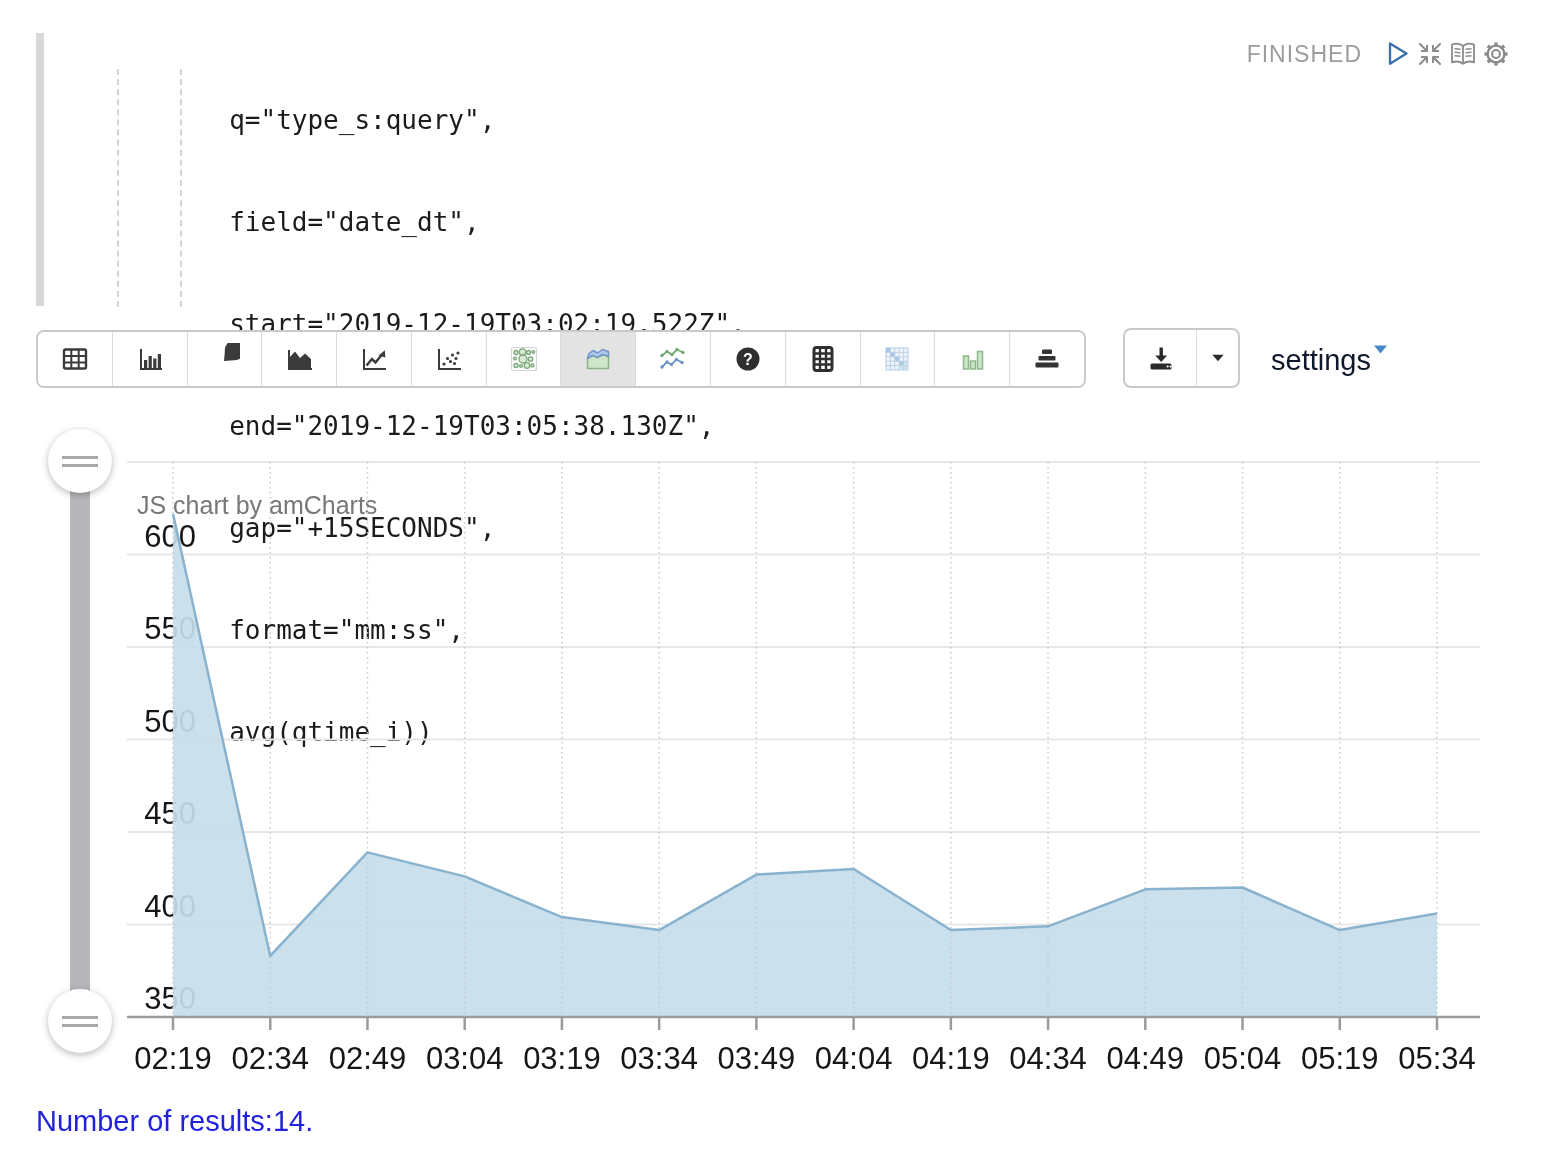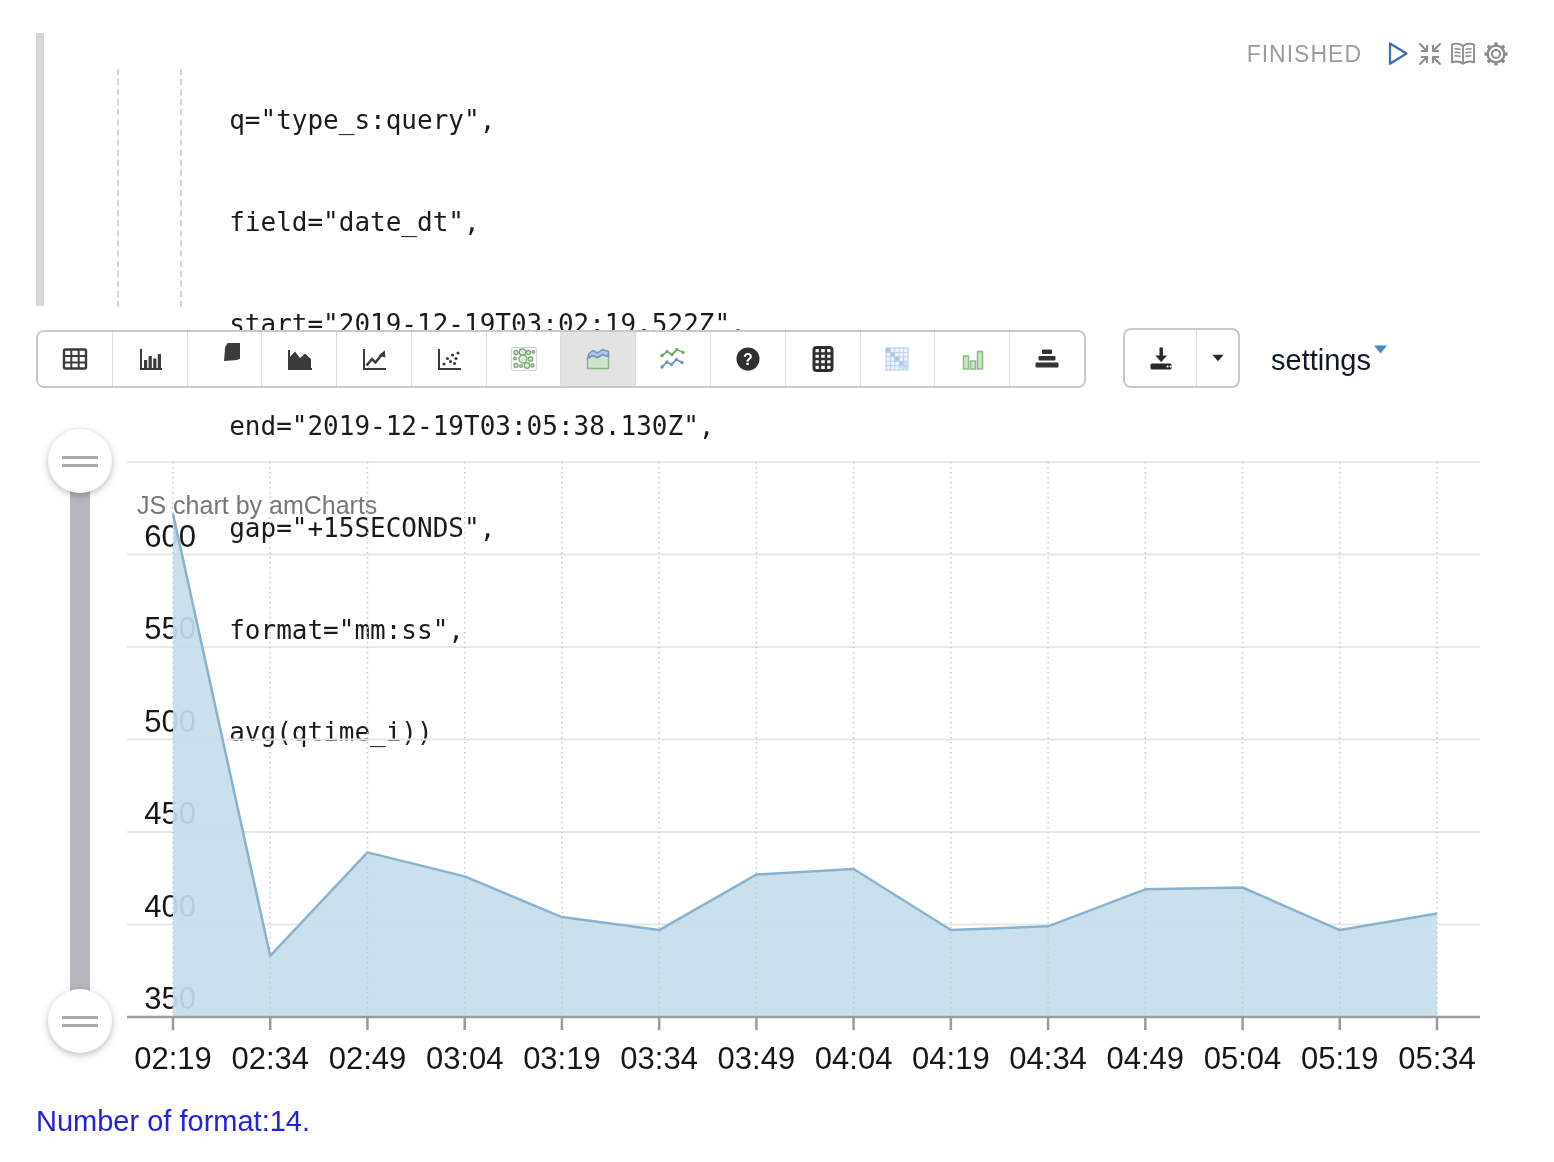--- a/index.html
+++ b/index.html
@@ -385,6 +385,6 @@
     <line x1="127" x2="1480" y1="587" y2="587" stroke="#9b9b9b" stroke-width="2.5"></line>
   </svg>
 
-<div class="results-line">Number of format:14.</div>
+<div class="results-line">Number of results:14.</div>
 
 </body></html>

